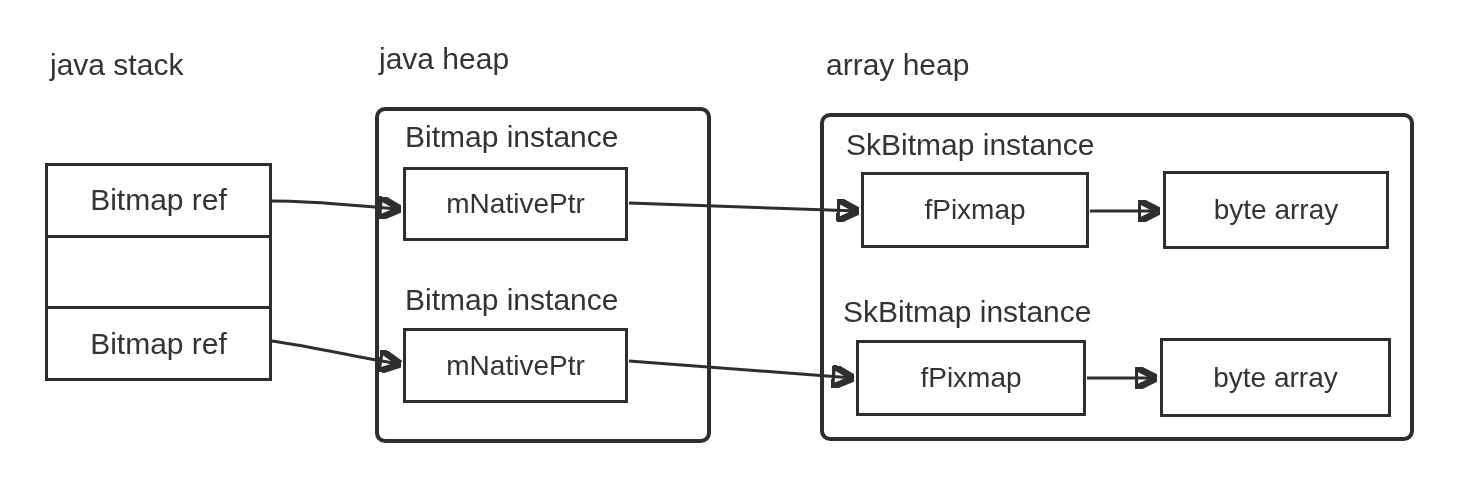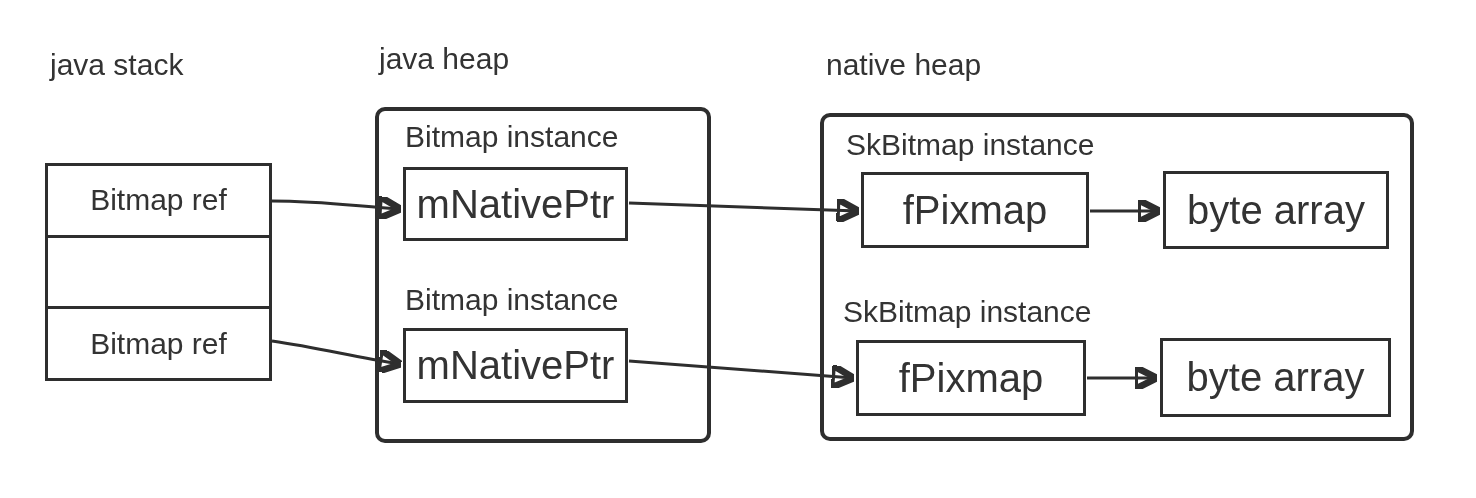--- a/index.html
+++ b/index.html
@@ -106,7 +106,7 @@
 
   <div class="region-label" style="left:379px; top:42px;">java heap</div>
   <div class="region-label" style="left:50px; top:48px;">java stack</div>
-  <div class="region-label" style="left:826px; top:48px;">native heap</div>
+  <div class="region-label" style="left:826px; top:48px;">array heap</div>
 
   <div class="stack-box">
     <div class="stack-cell">Bitmap ref</div>

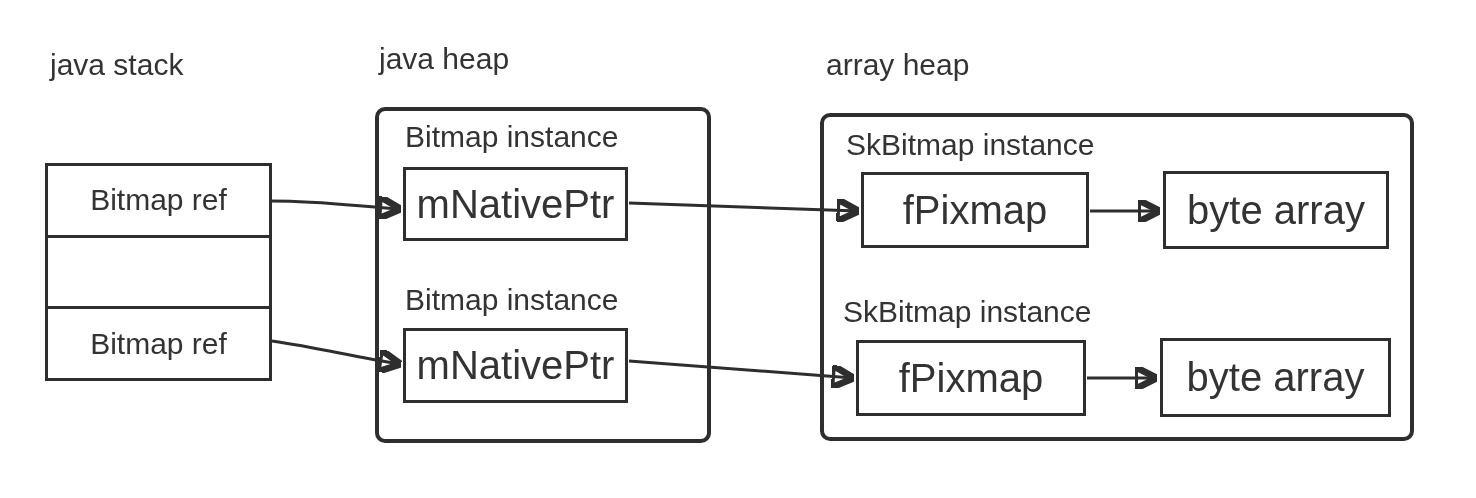--- a/index.html
+++ b/index.html
@@ -72,7 +72,7 @@
     display:flex;
     align-items:center;
     justify-content:center;
-    font-size:40px;
+    font-size:28px;
     white-space:nowrap;
   }
   

